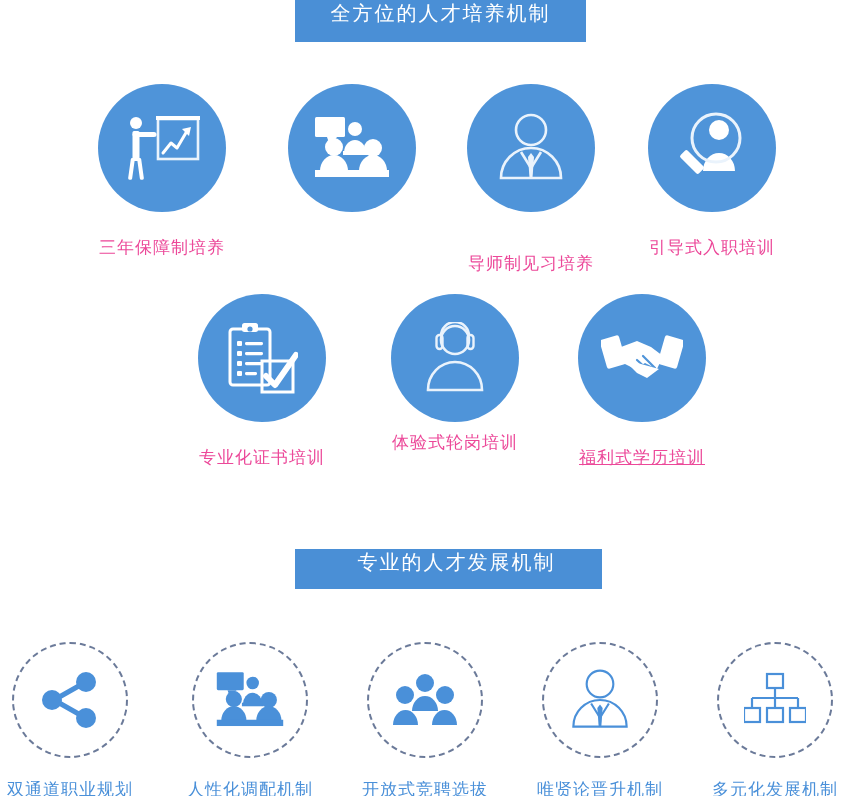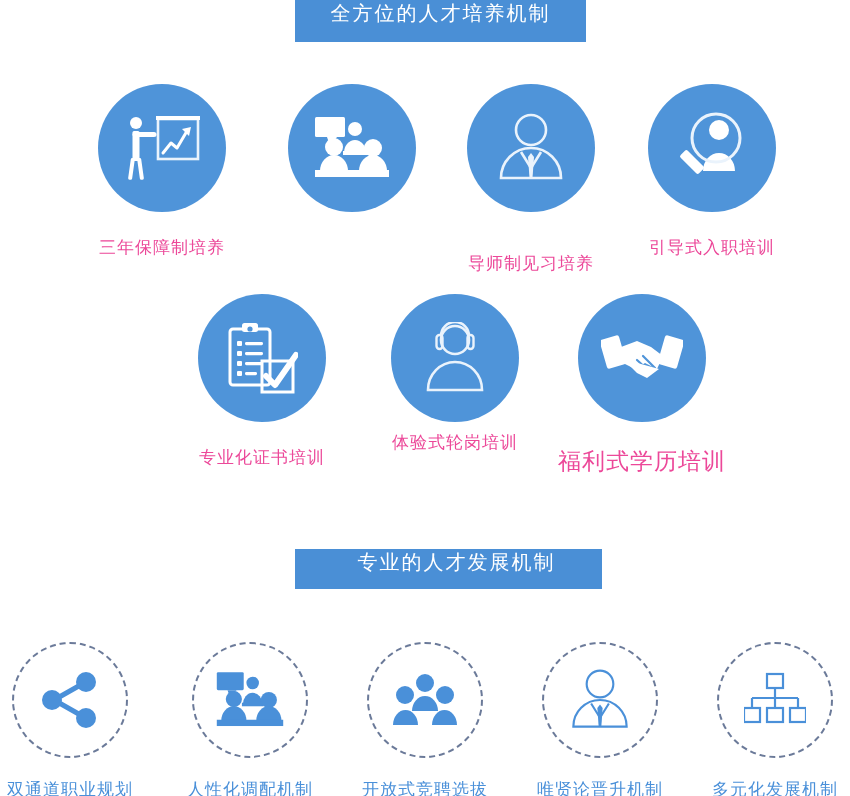--- a/index.html
+++ b/index.html
@@ -165,7 +165,7 @@
         <path d="M22 30 L36 44 L46 49 L58 40" fill="#ffffff"></path>
       </svg>
     </div>
-    <div class="node-label label-dark" style="margin-top:24px;font-size:23px;">福利式学历培训</div>
+    <div class="node-label label-dark" style="margin-top:24px;font-size:17px;text-decoration:underline;">福利式学历培训</div>
   </div>
 
   <div class="banner" style="left:295px;top:549px;width:291px;height:40px;background:#4a8fd6;font-size:20px;padding-left:16px;">

